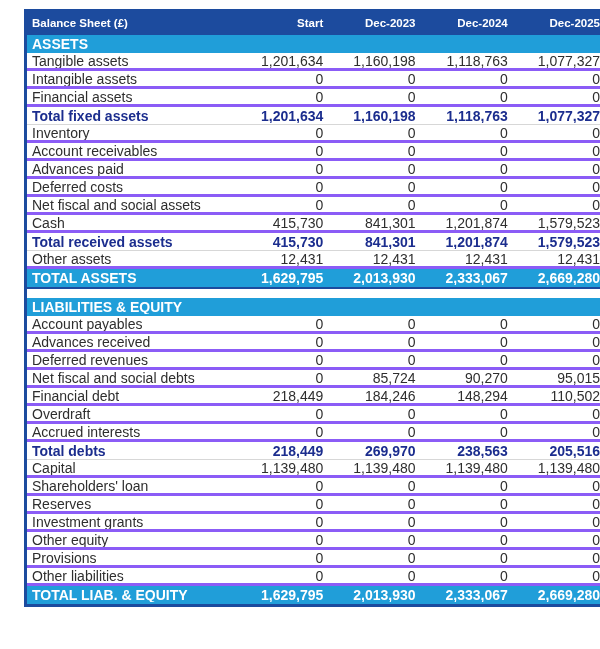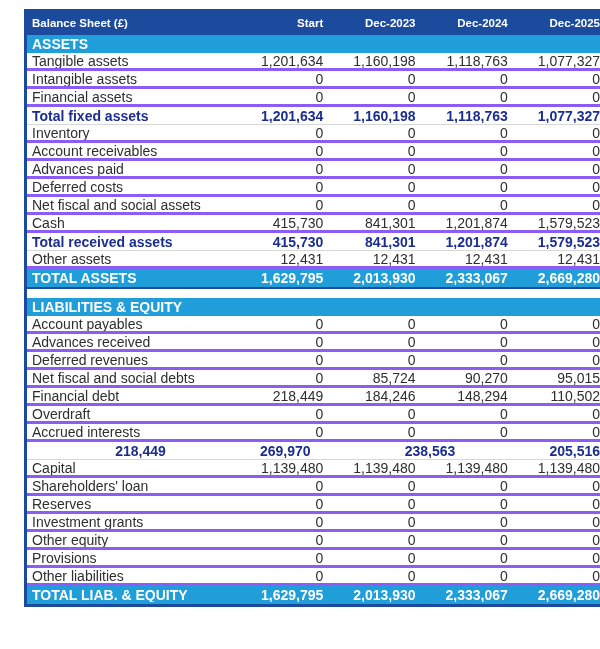--- a/index.html
+++ b/index.html
@@ -240,6 +240,7 @@
         <div class="cell num">0</div>
       </div>
       <div class="row total">
+        <div class="cell lbl">Total debts</div>
         <div class="cell num">218,449</div>
         <div class="cell num">269,970</div>
         <div class="cell num">238,563</div>

